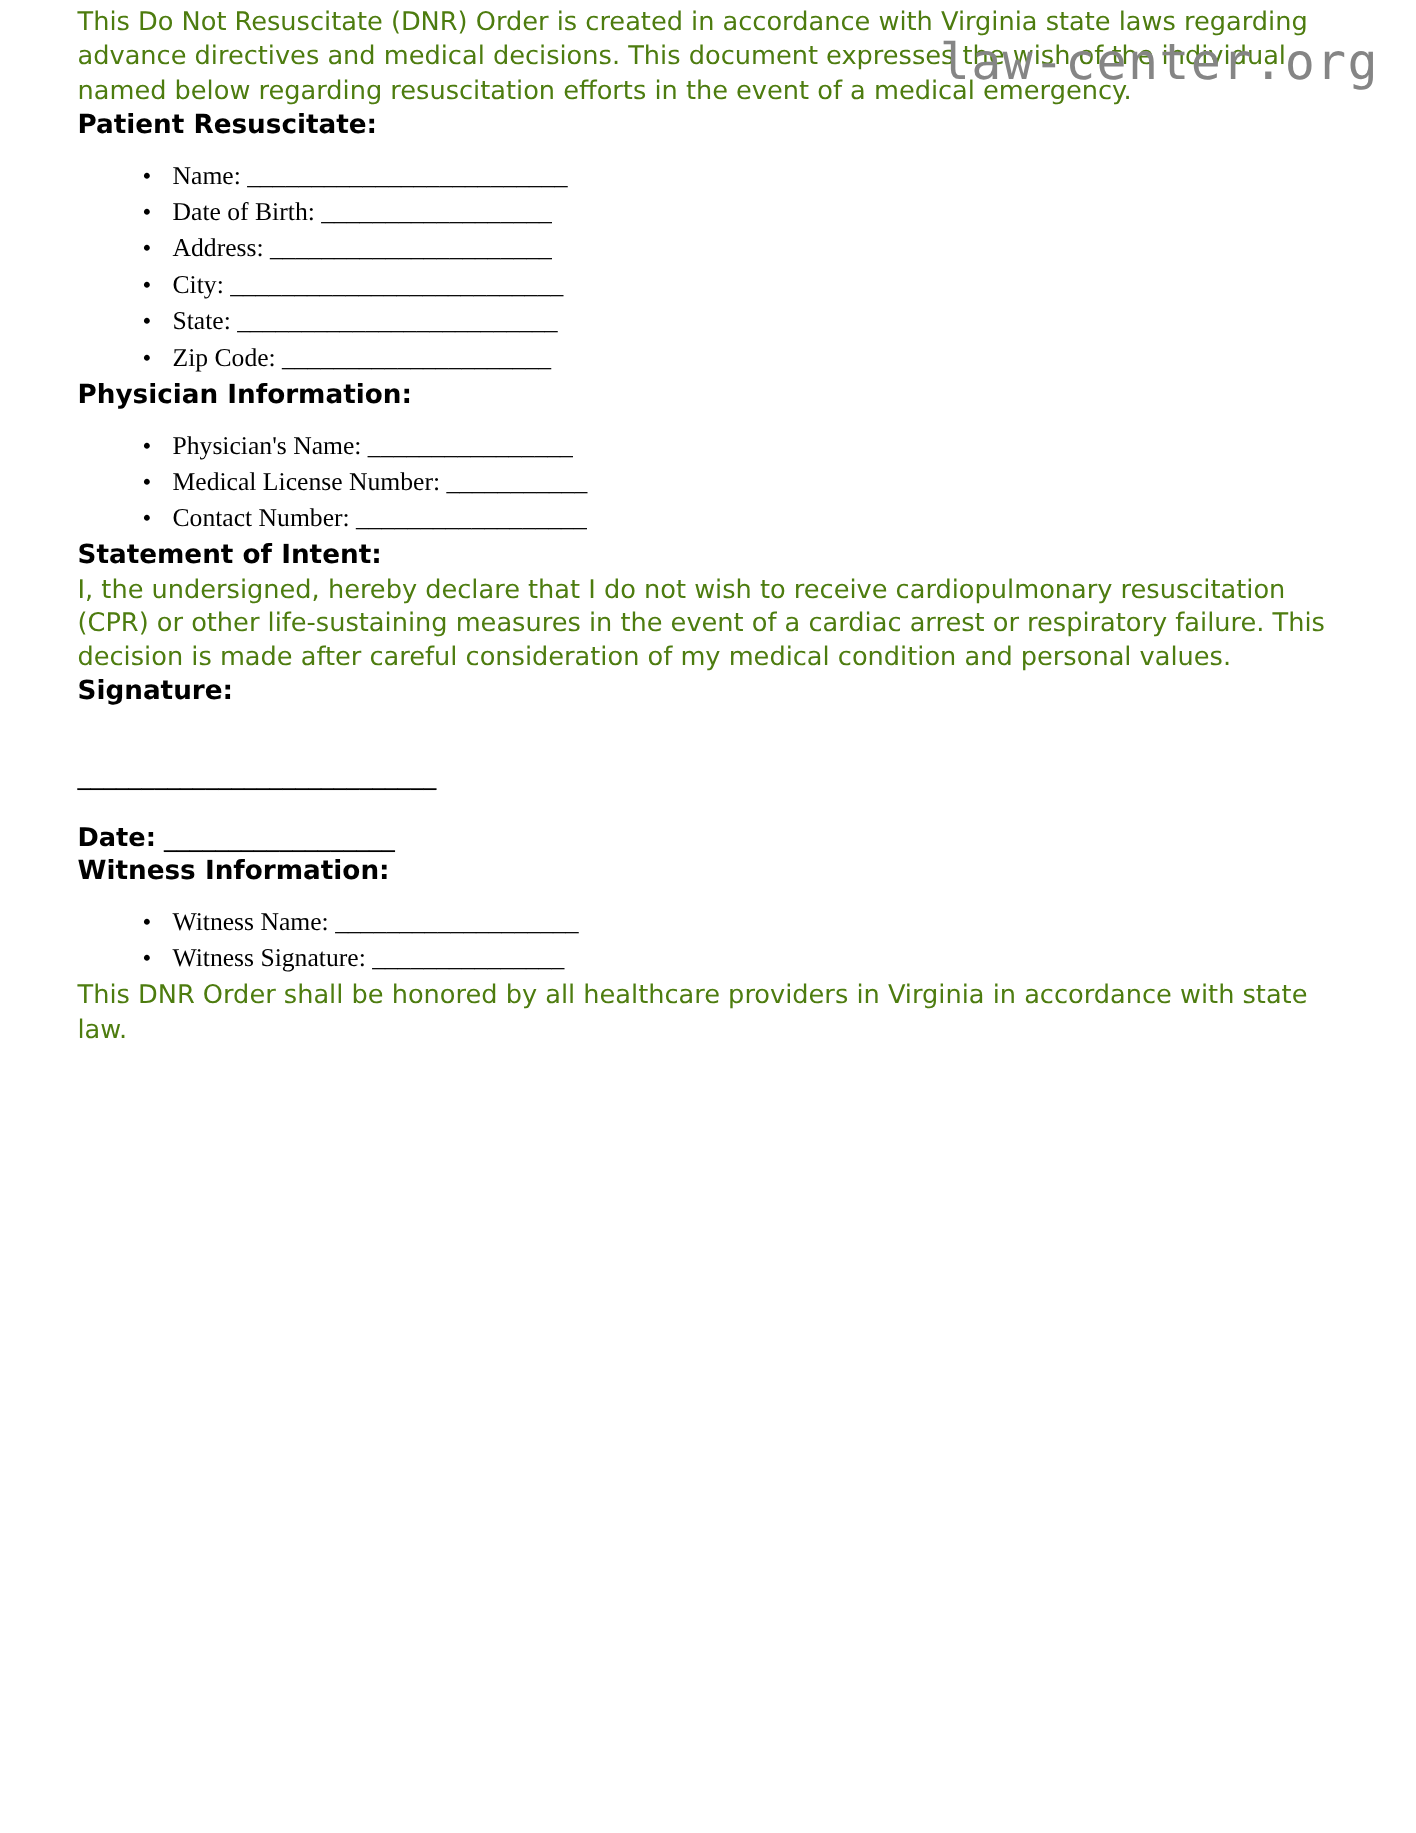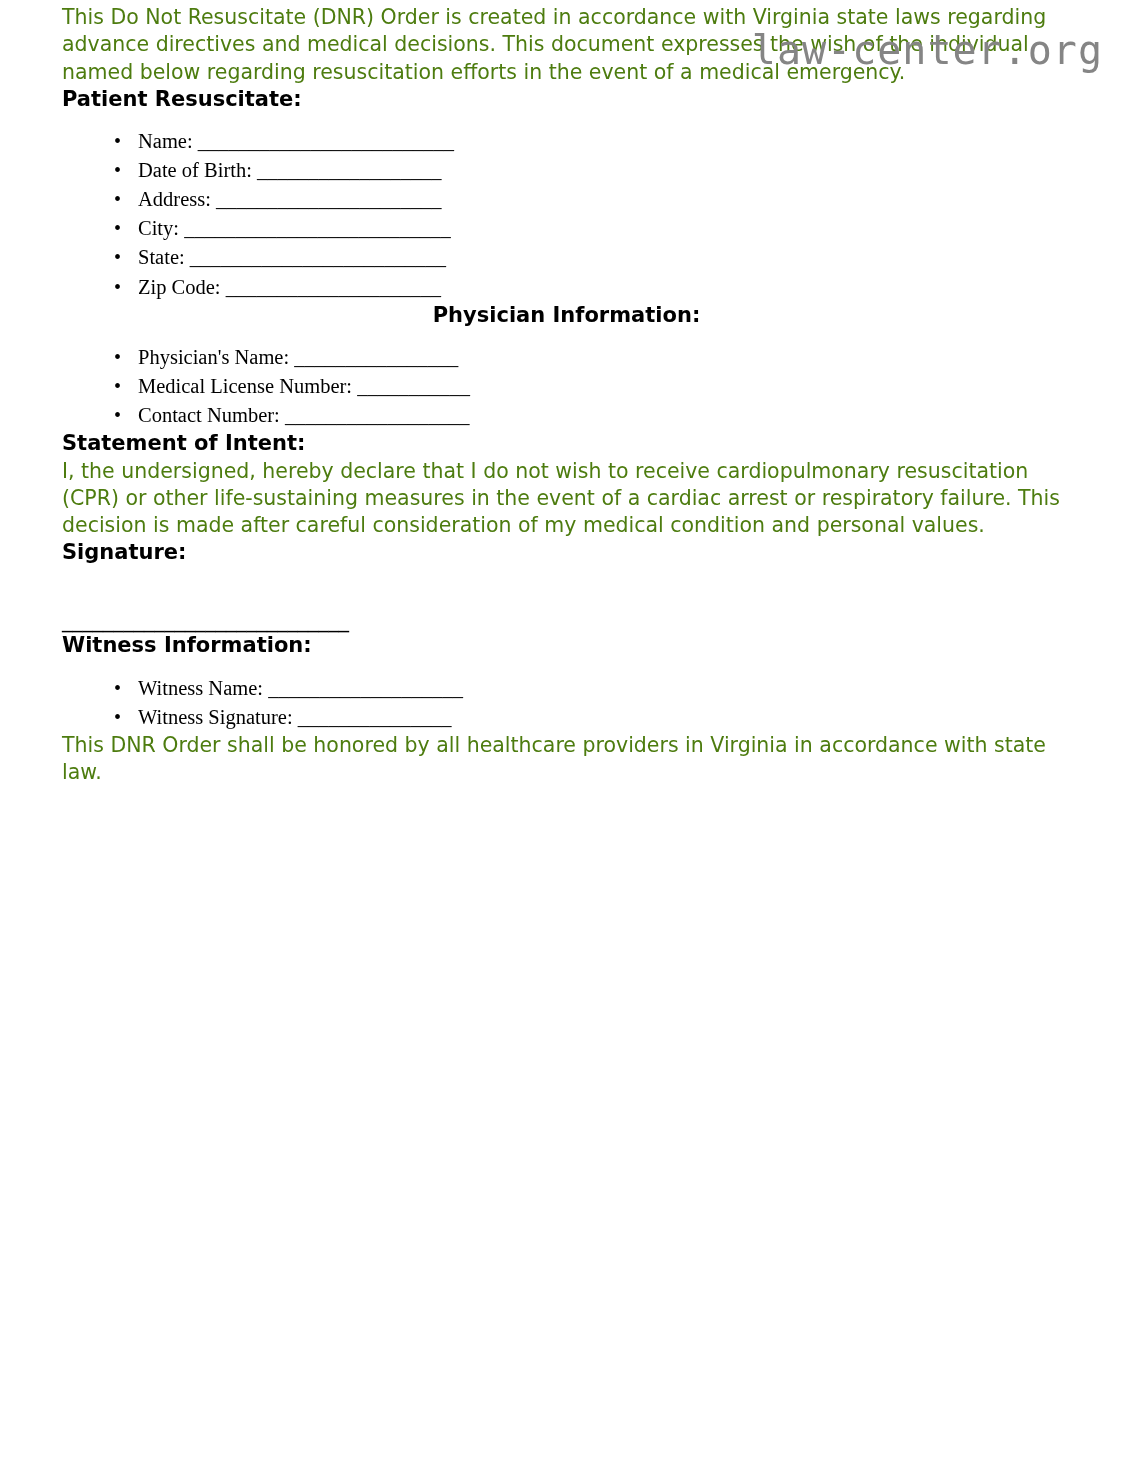--- a/index.html
+++ b/index.html
@@ -73,7 +73,7 @@
     color: #000;
   }
   .h-patient   { margin-top: 34px; }
-  .h-physician { margin-top: 32px; text-align: center; }
+  .h-physician { margin-top: 32px; }
   .h-intent    { margin-top: 31px; }
   .h-signature { margin-top: 30px; }
   .h-witness   { margin-top: 28px; }

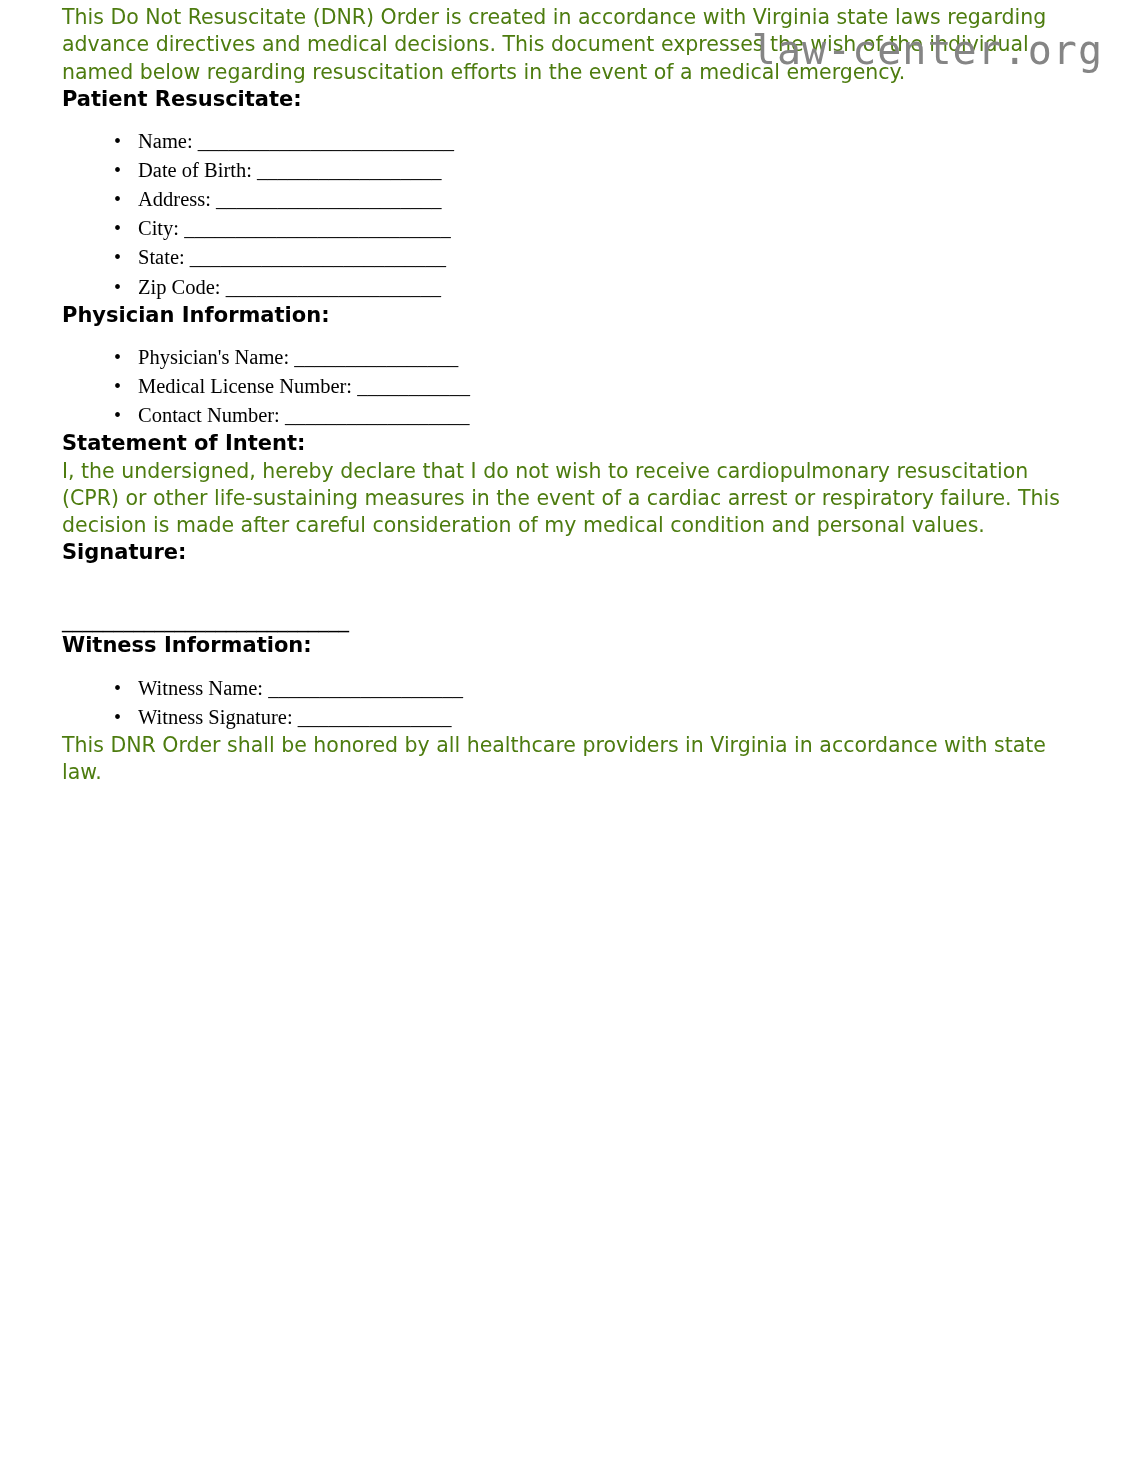--- a/index.html
+++ b/index.html
@@ -161,6 +161,10 @@
 
   <div class="signature-line">____________________________</div>
 
+  <div class="date-line">
+    <span class="date-label">Date:</span>
+    <span class="rule">__________________</span>
+  </div>
 
   <h2 class="section-heading h-witness">Witness Information:</h2>
 

